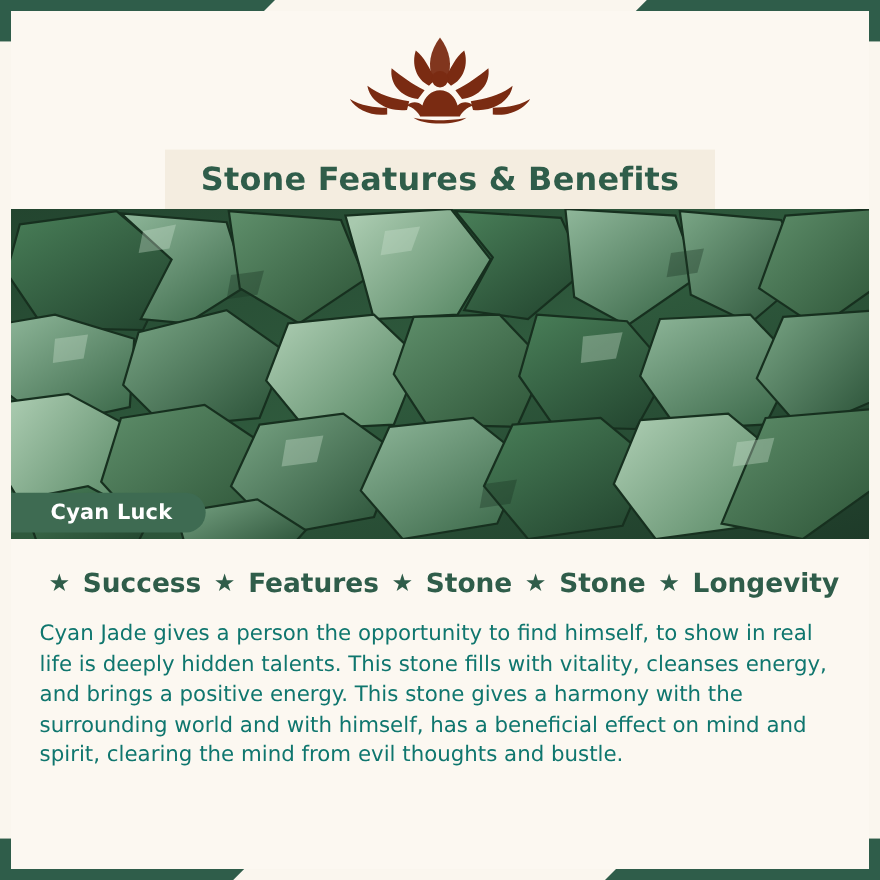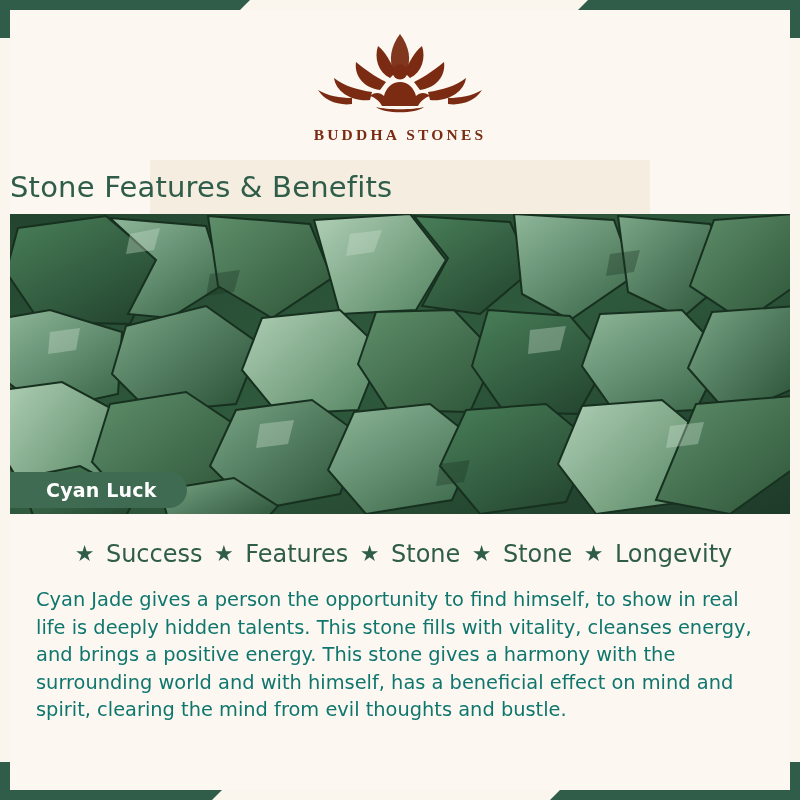--- a/index.html
+++ b/index.html
@@ -177,7 +177,6 @@
           <path d="M66 79 C74 86 106 86 114 79 C104 82 76 82 66 79 Z"></path>
         </g>
       </svg>
-      <div class="brand-name">BUDDHA STONES</div>
     </div>
 
     <div class="title-band">

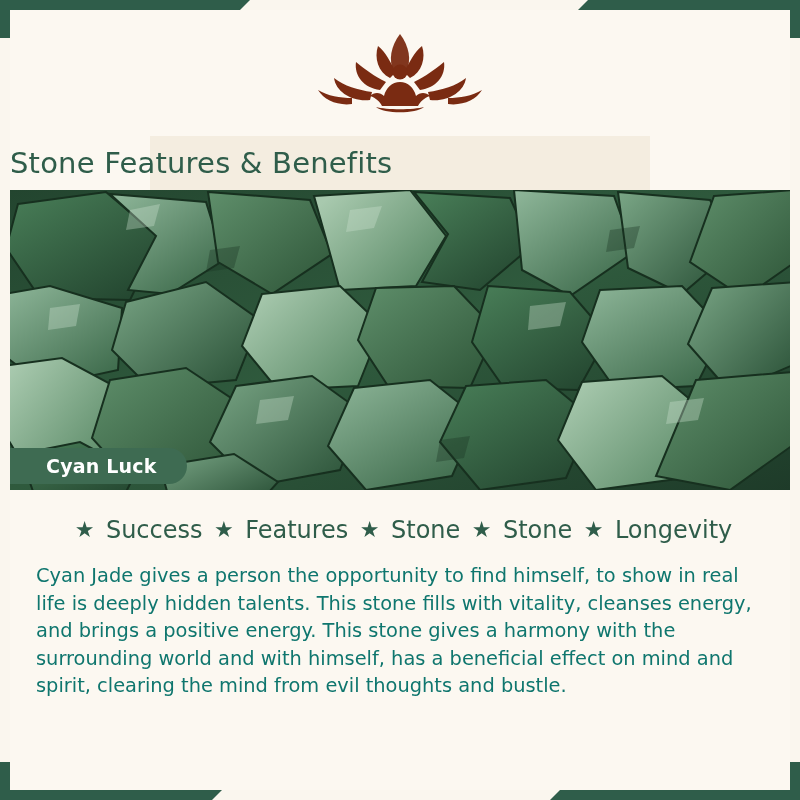--- a/index.html
+++ b/index.html
@@ -76,9 +76,9 @@
   }
   .title-text {
     position: relative;
-    text-align: left;
+    text-align: center;
     font-size: 29px;
-    font-weight: 400;
+    font-weight: 700;
     color: #2f5d4a;
     line-height: 54px;
     font-family: "DejaVu Sans", sans-serif;

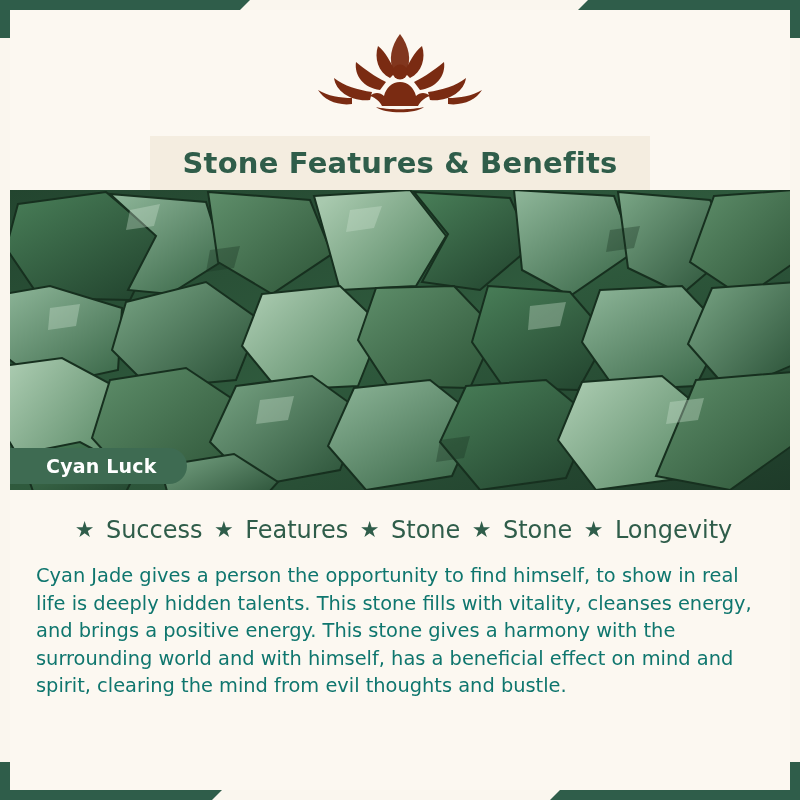--- a/index.html
+++ b/index.html
@@ -119,7 +119,7 @@
   .benefit {
     display: inline-block;
     font-size: 24px;
-    font-weight: 400;
+    font-weight: 700;
     color: #2f5d4a;
     font-family: "DejaVu Sans", sans-serif;
     vertical-align: middle;

